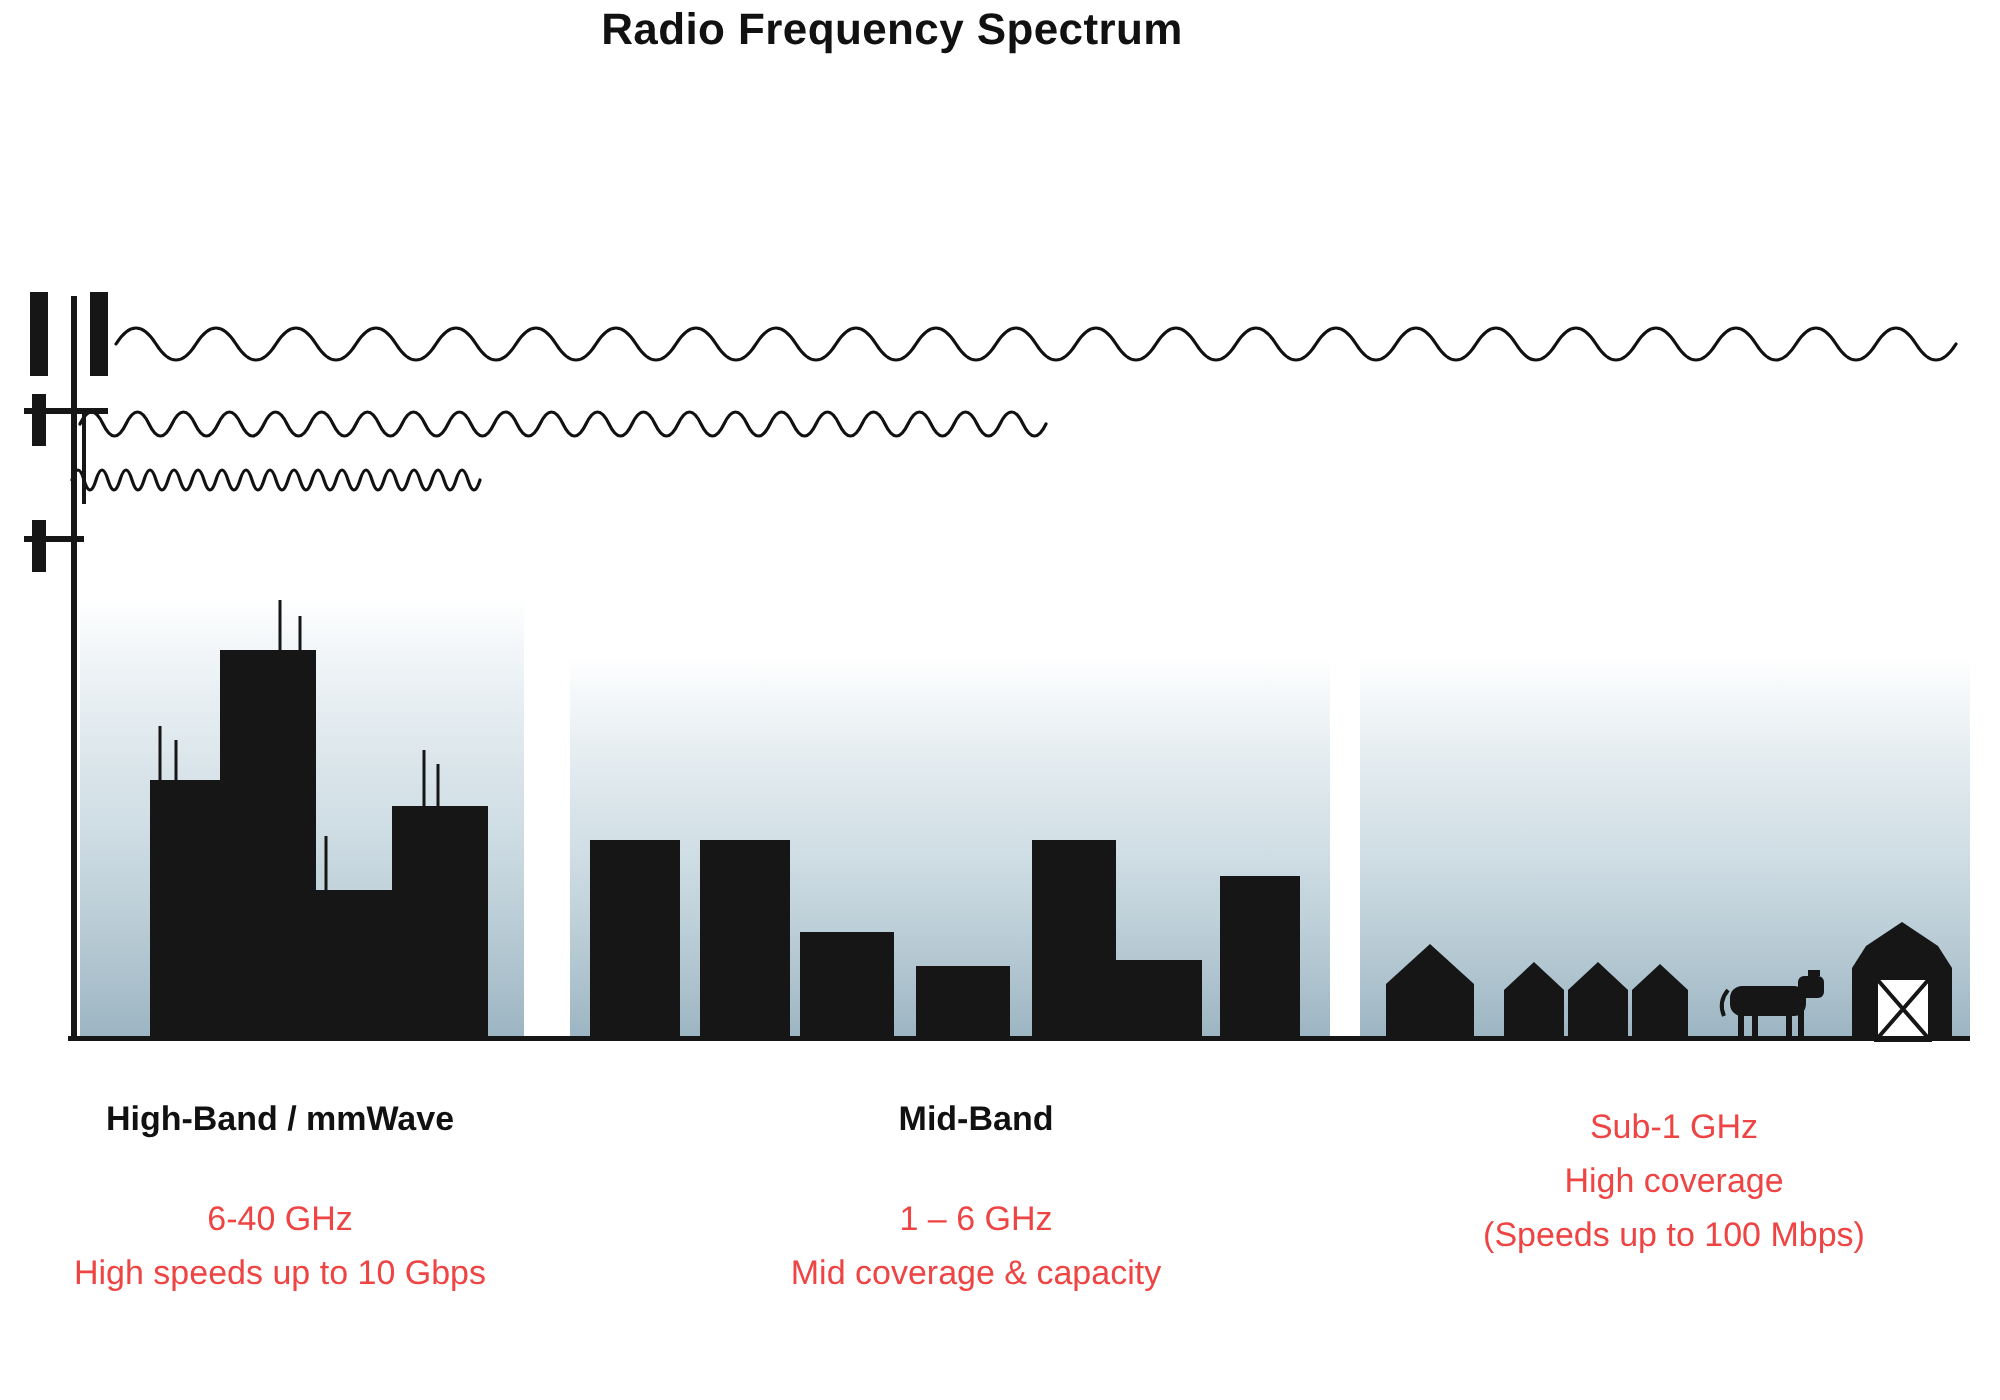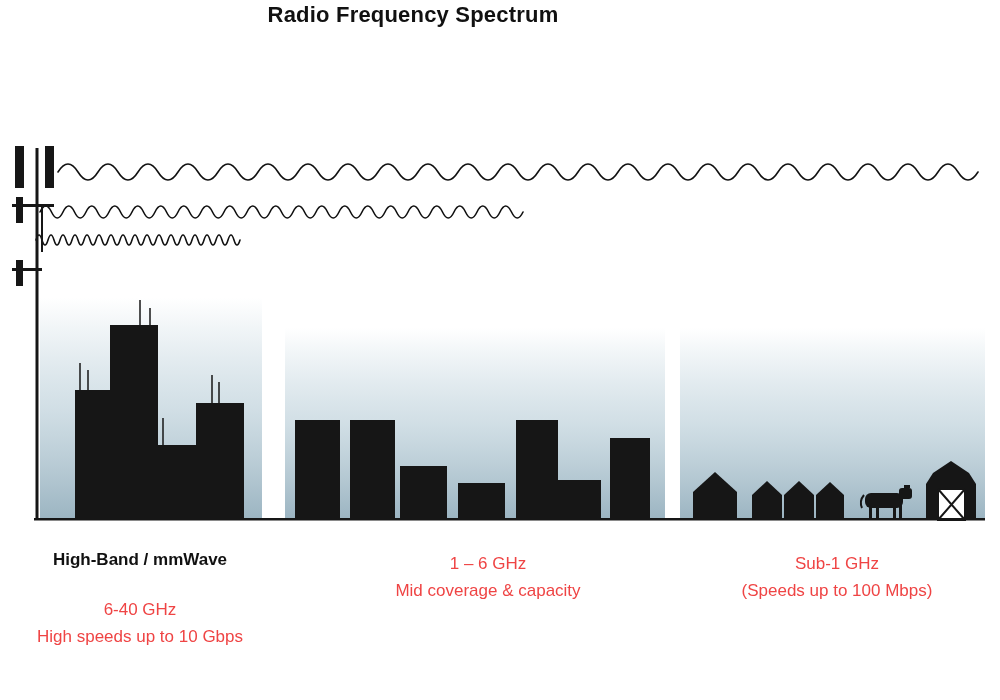--- a/index.html
+++ b/index.html
@@ -12,7 +12,7 @@
   .title {
     position:absolute; top:2px; left:0; width:826px;
     text-align:center; font-size:22px; font-weight:bold; margin:0;
-    letter-spacing:0.2px; color:#111;
+    letter-spacing:0.2px; color:#111;padding-left:33px;
   }
   svg.scene { position:absolute; top:0; left:0; }
   .wave { fill:none; stroke:#111; stroke-width:1.6; stroke-linecap:round; }

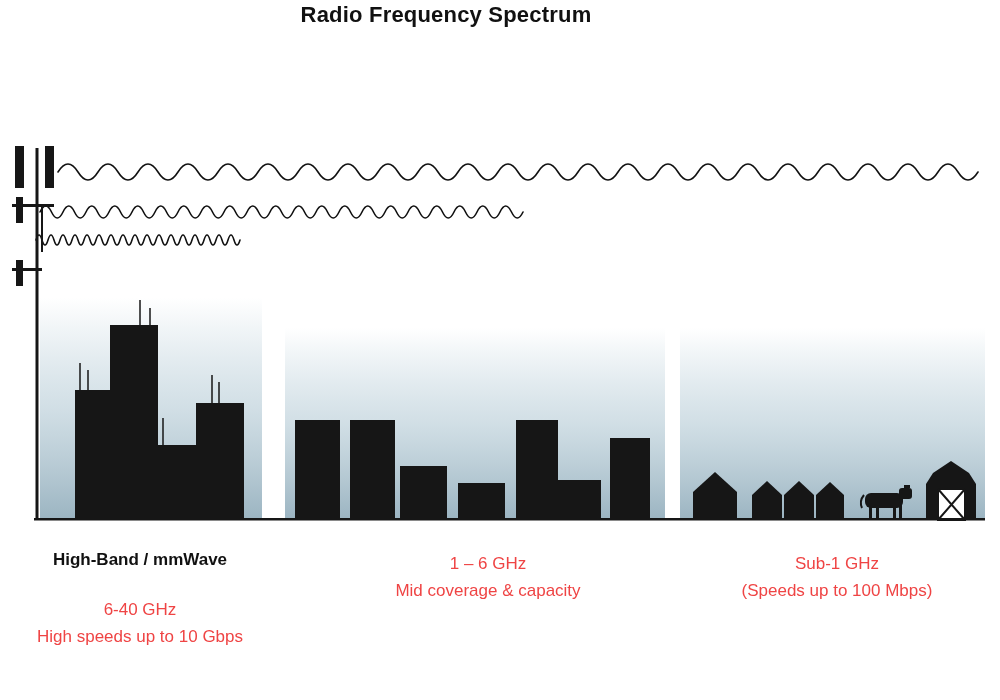--- a/index.html
+++ b/index.html
@@ -119,6 +119,7 @@
       <div class="band-line">High speeds up to 10 Gbps</div>
     </div>
     <div class="band band-mid">
+      <div class="band-label">Mid-Band</div>
       <div class="band-line">1 – 6 GHz</div>
       <div class="band-line">Mid coverage &amp; capacity</div>
     </div>

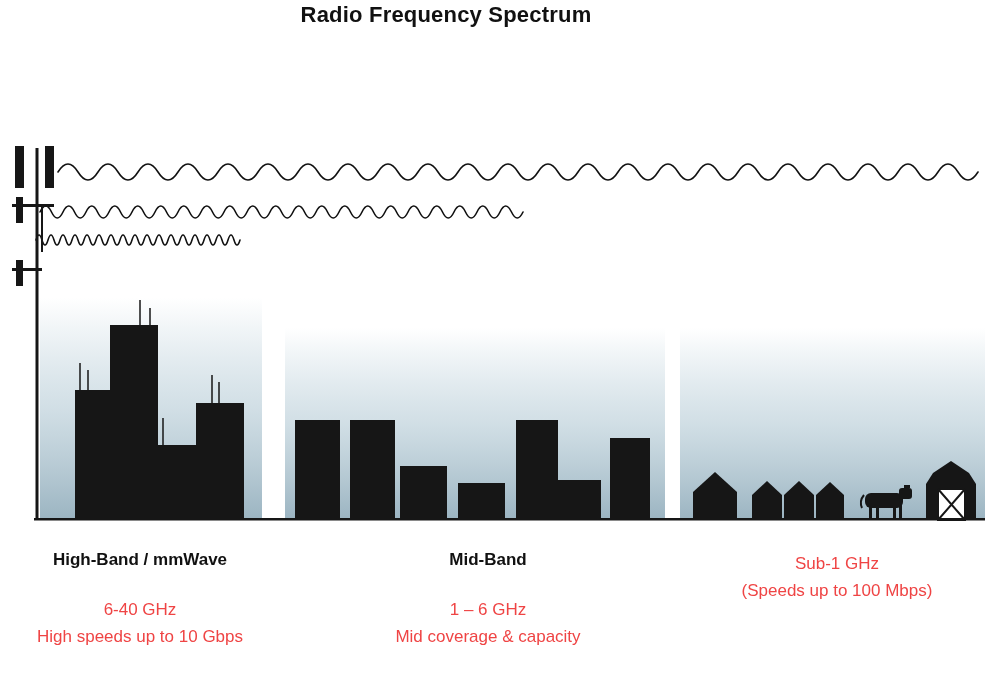--- a/index.html
+++ b/index.html
@@ -125,6 +125,7 @@
     </div>
     <div class="band band-low">
       <div class="band-line">Sub-1 GHz</div>
+      <div class="band-line">High coverage</div>
       <div class="band-line">(Speeds up to 100 Mbps)</div>
     </div>
   </div>

